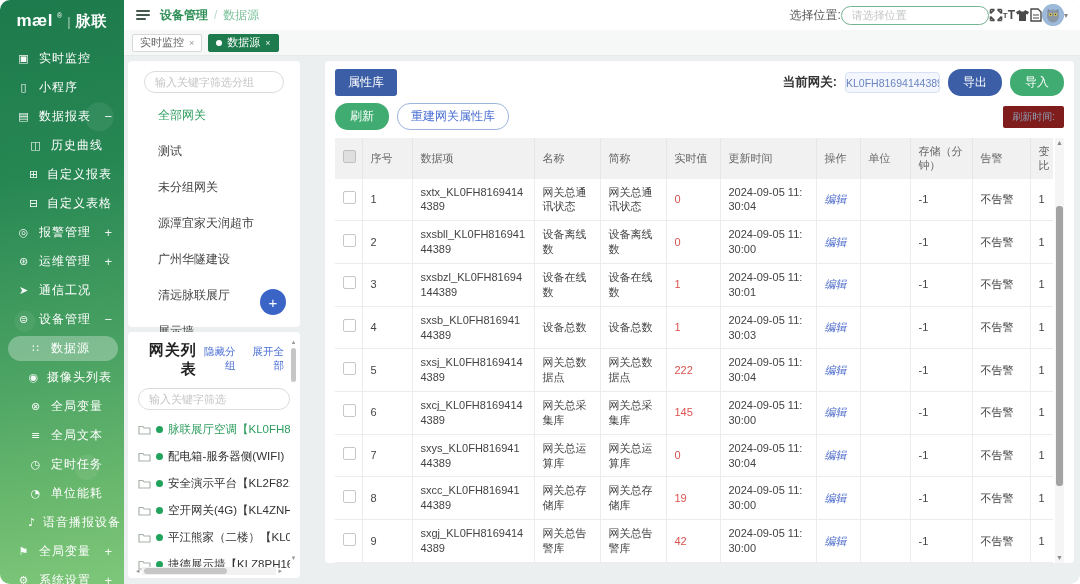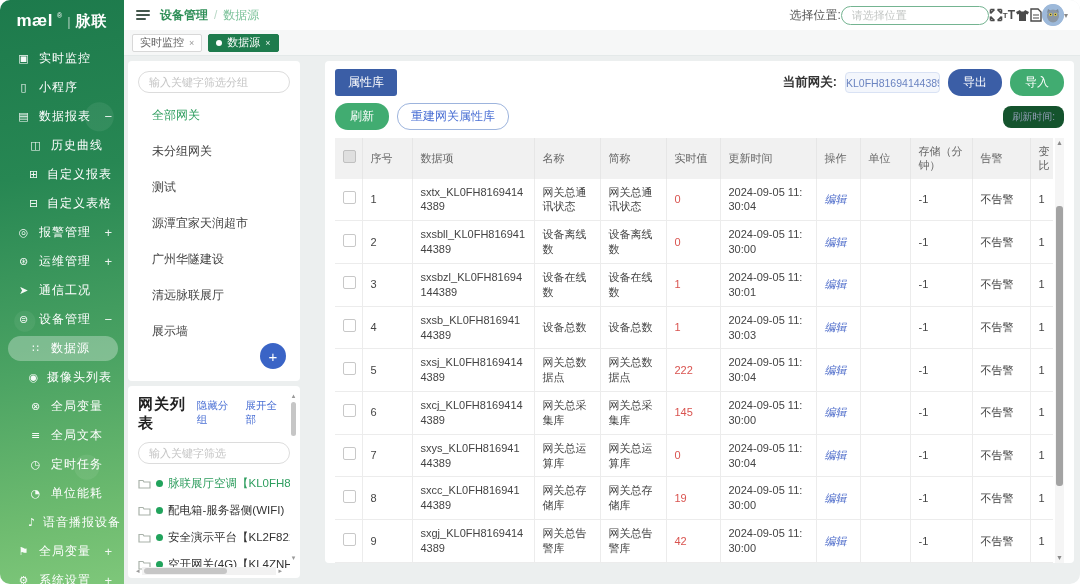--- a/index.html
+++ b/index.html
@@ -59,7 +59,7 @@
   
   .midcol { width: 172px; display: flex; flex-direction: column; gap: 5px; }
   .panel { background: #fff; border-radius: 4px; }
-  .group-panel { height: 320px; position: relative; padding: 10px 10px; }
+  .group-panel { height: 266px; position: relative; padding: 10px 16px; }
   .pill-input { width: 100%; height: 22px; border: 1px solid #dcdcdc; border-radius: 11px; font-size: 11px; padding: 0 10px; color: #333; outline: none; }
   .pill-input::placeholder { color: #c4c4c4; }
   .group-list { list-style: none; margin-top: 4px; }

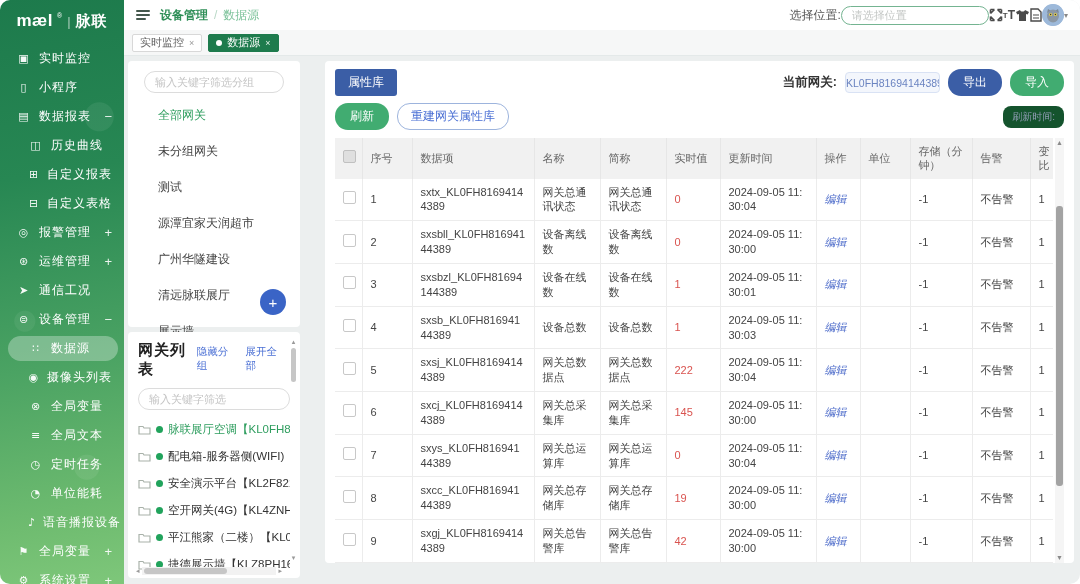--- a/index.html
+++ b/index.html
@@ -100,7 +100,7 @@
   .trow2 { margin-top: 7px; }
   .btn-rebuild { background: #fff; border: 1px solid #9db4dd; color: #4a6fd4; font-size: 12px; padding: 4px 13px; border-radius: 13px; }
   .btn-rebuild { margin-left: 8px; }
-  .refresh-time { margin-left: auto; background: #14532d; color: #8d9ab0; font-size: 10px; padding: 4px 9px; border-radius: 8px; }
+  .refresh-time { margin-left: auto; background: #7f1d1d; color: #8d9ab0; font-size: 10px; padding: 4px 9px; border-radius: 2px; }
 
   .table-wrap { margin-top: 8px; flex: 1; overflow: hidden; position: relative; padding-right: 11px; }
   table { width: 100%; border-collapse: collapse; table-layout: fixed; font-size: 11px; }

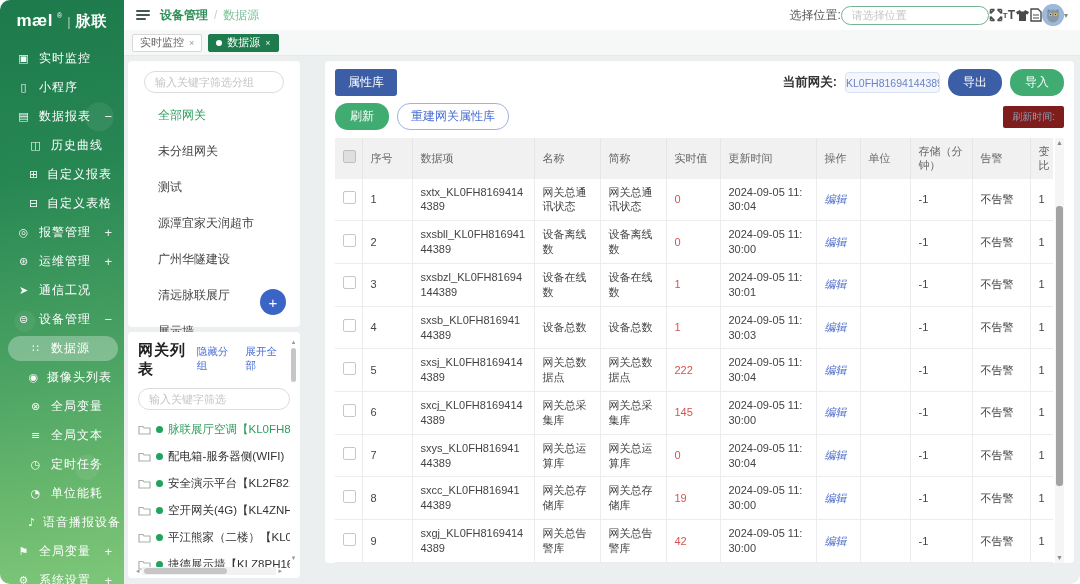--- a/index.html
+++ b/index.html
@@ -288,8 +288,8 @@
           <input class="pill-input" placeholder="输入关键字筛选分组" style="">
           <ul class="group-list" id="group-list">
               <li class="active">全部网关</li>
+              <li>测试</li>
               <li>未分组网关</li>
-              <li>测试</li>
               <li>源潭宜家天润超市</li>
               <li>广州华隧建设</li>
               <li>清远脉联展厅</li>

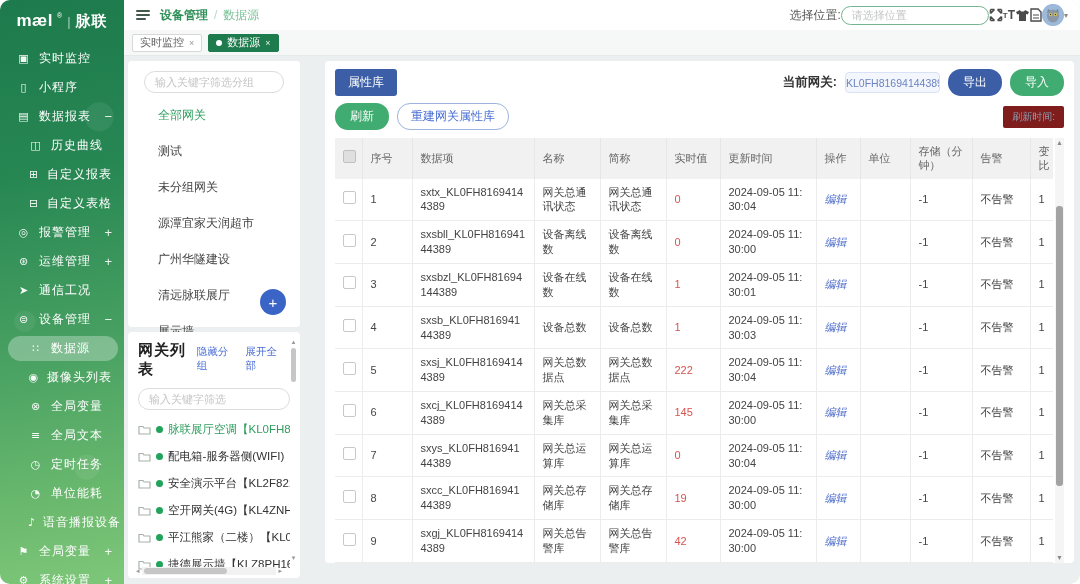--- a/index.html
+++ b/index.html
@@ -68,7 +68,7 @@
   .fab { position: absolute; right: 14px; bottom: 12px; width: 26px; height: 26px; border-radius: 50%; background: #3a64c6; color: #fff; font-size: 15px; display: flex; align-items: center; justify-content: center; cursor: pointer; }
 
   .gw-panel { flex: 1; margin-bottom: 6px; padding: 9px 10px 14px 10px; position: relative; overflow: hidden; }
-  .gw-head { display: flex; align-items: baseline; padding-right: 6px; }
+  .gw-head { display: flex; align-items: baseline; padding-right: 6px; text-align: right; }
   .gw-title { font-size: 15px; font-weight: bold; color: #222; letter-spacing: 1px; }
   .gw-link { font-size: 10.5px; color: #4a6fd4; margin-left: auto; cursor: pointer; }
   .gw-link + .gw-link { margin-left: 10px; }

